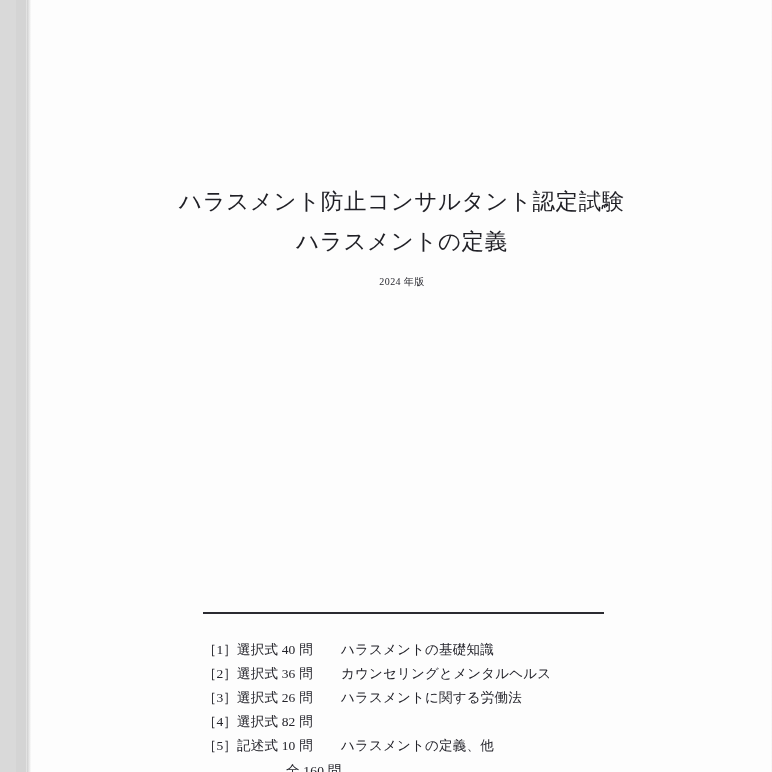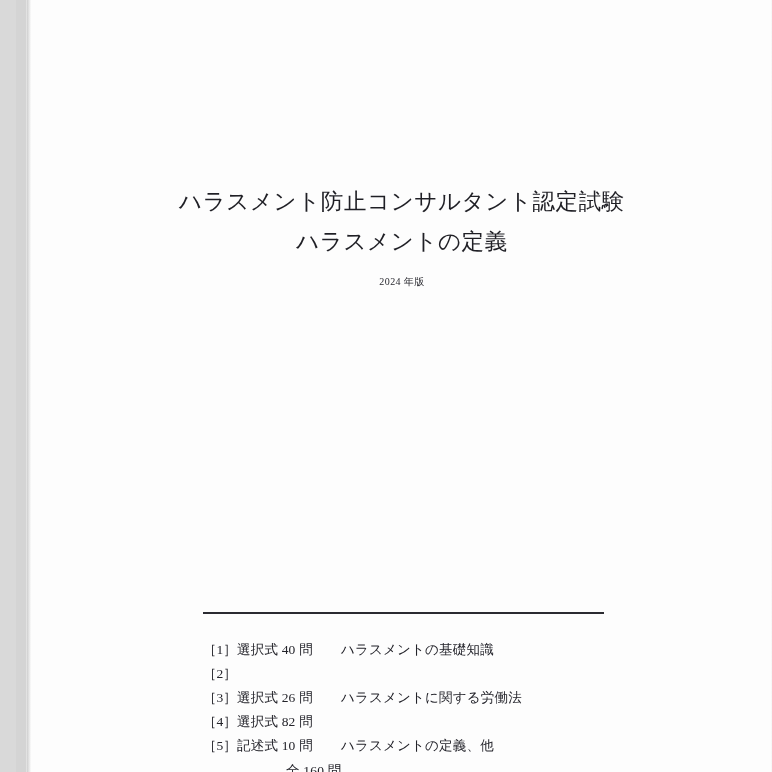--- a/index.html
+++ b/index.html
@@ -162,6 +162,7 @@
         </div>
         <div class="toc-row">
           <span class="toc-num">［2］</span>
+          <span class="toc-type">選択式 36 問</span>
         </div>
         <div class="toc-row">
           <span class="toc-num">［3］</span>

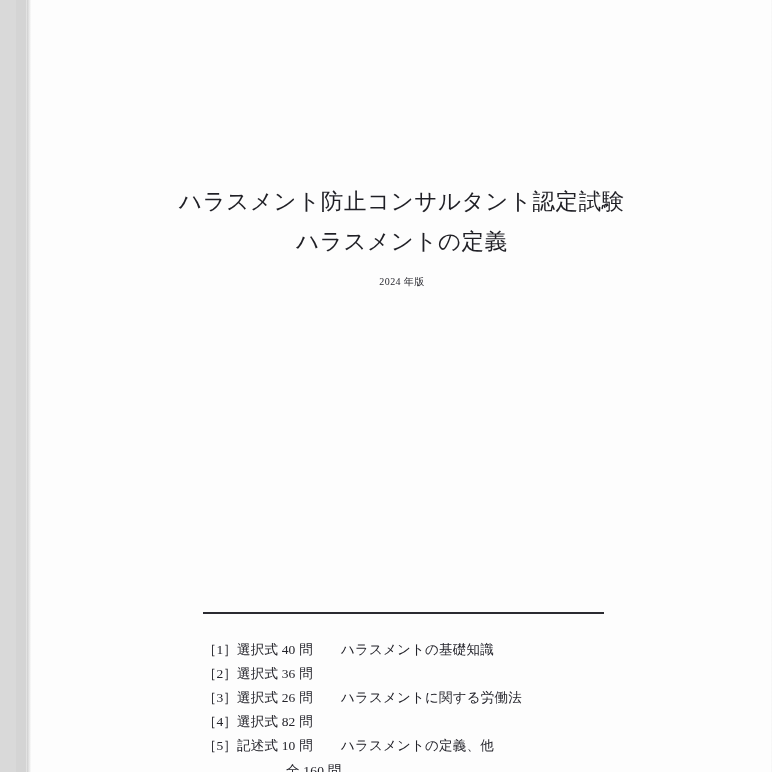--- a/index.html
+++ b/index.html
@@ -163,6 +163,7 @@
         <div class="toc-row">
           <span class="toc-num">［2］</span>
           <span class="toc-type">選択式 36 問</span>
+          <span class="toc-label">カウンセリングとメンタルヘルス</span>
         </div>
         <div class="toc-row">
           <span class="toc-num">［3］</span>

